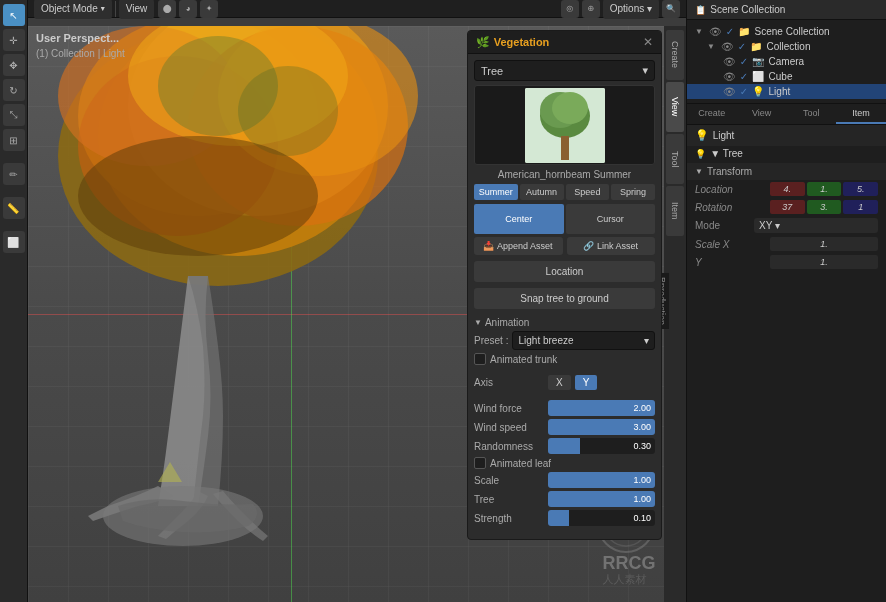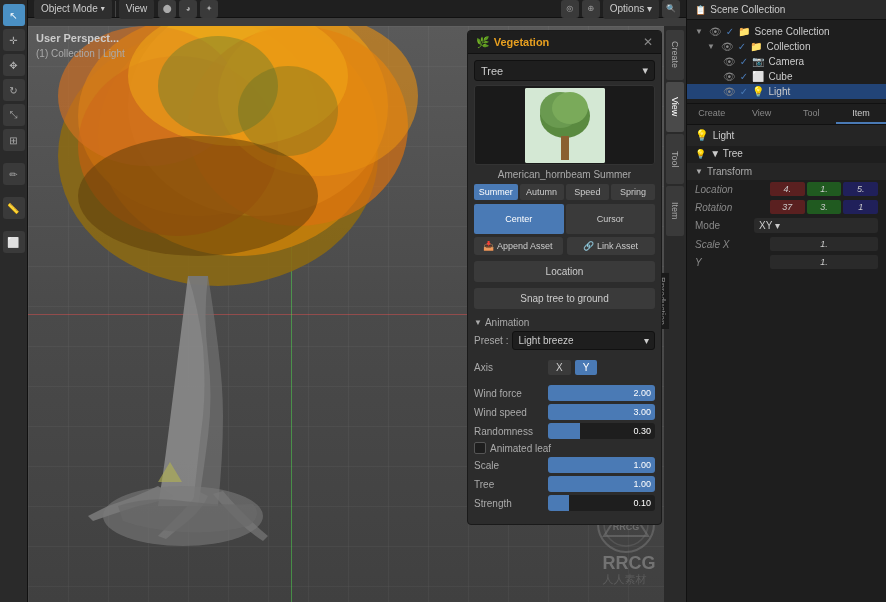--- a/index.html
+++ b/index.html
@@ -305,6 +305,10 @@
           </div>
         </div>
 
+        <div class="checkbox-row">
+          <div class="checkbox-box"></div>
+          <span>Animated trunk</span>
+        </div>
 
         <div class="axis-row">
           <span class="slider-label">Axis</span>

